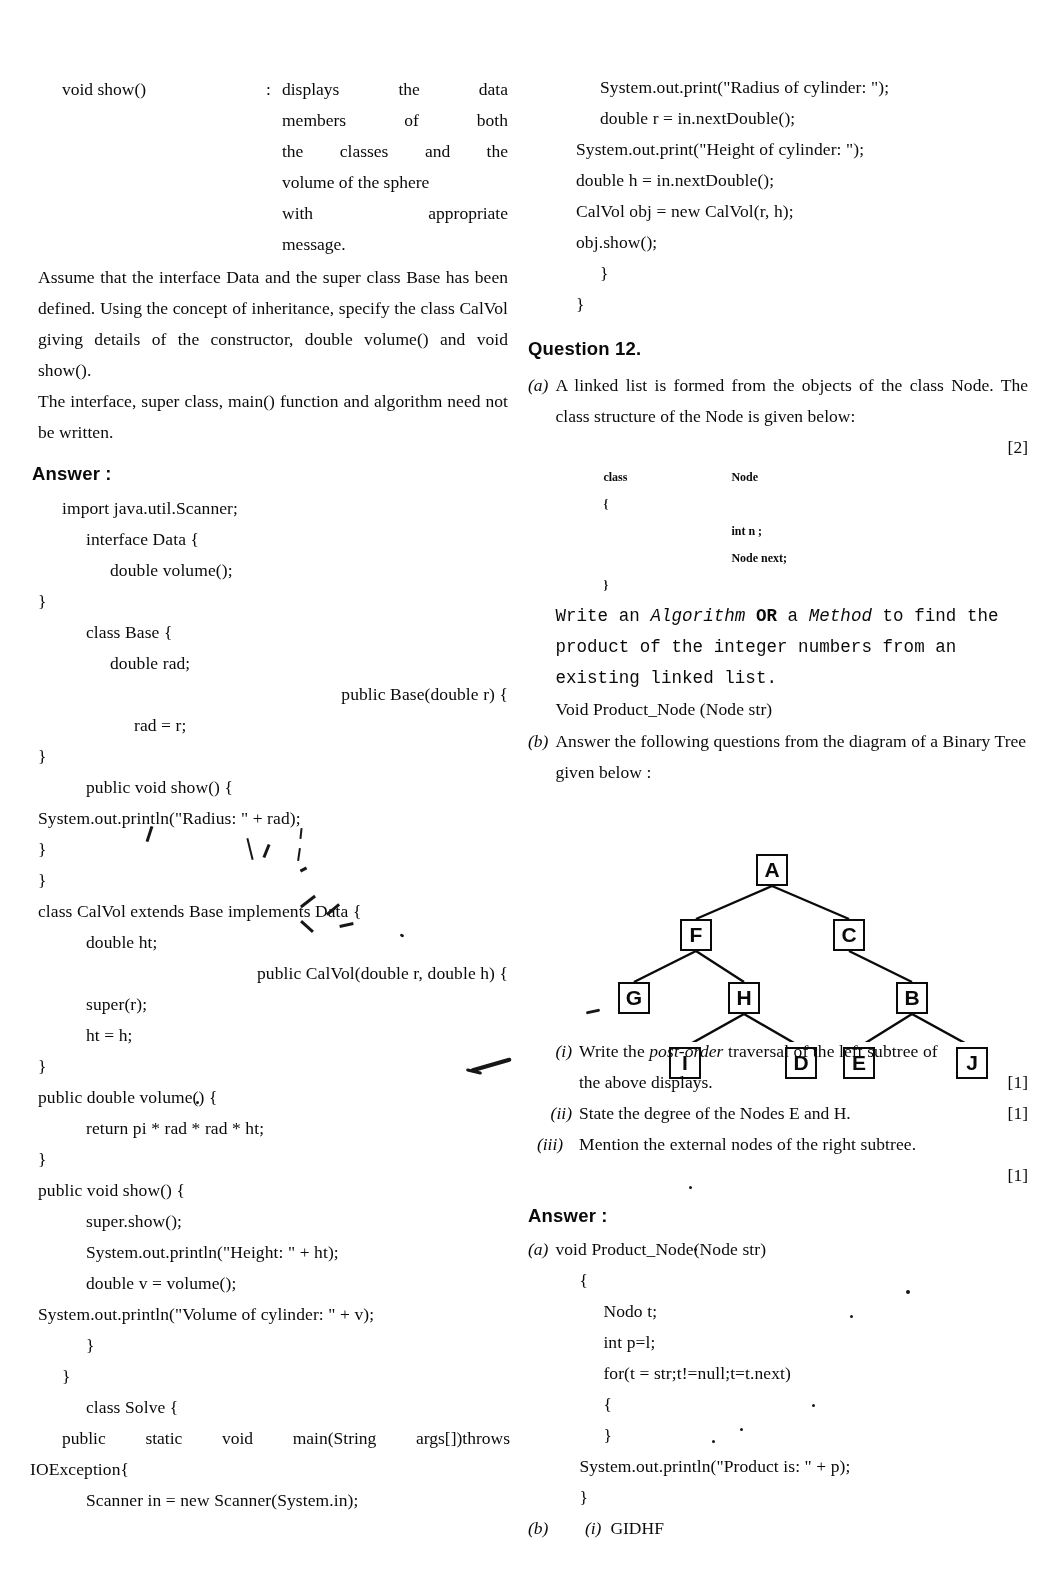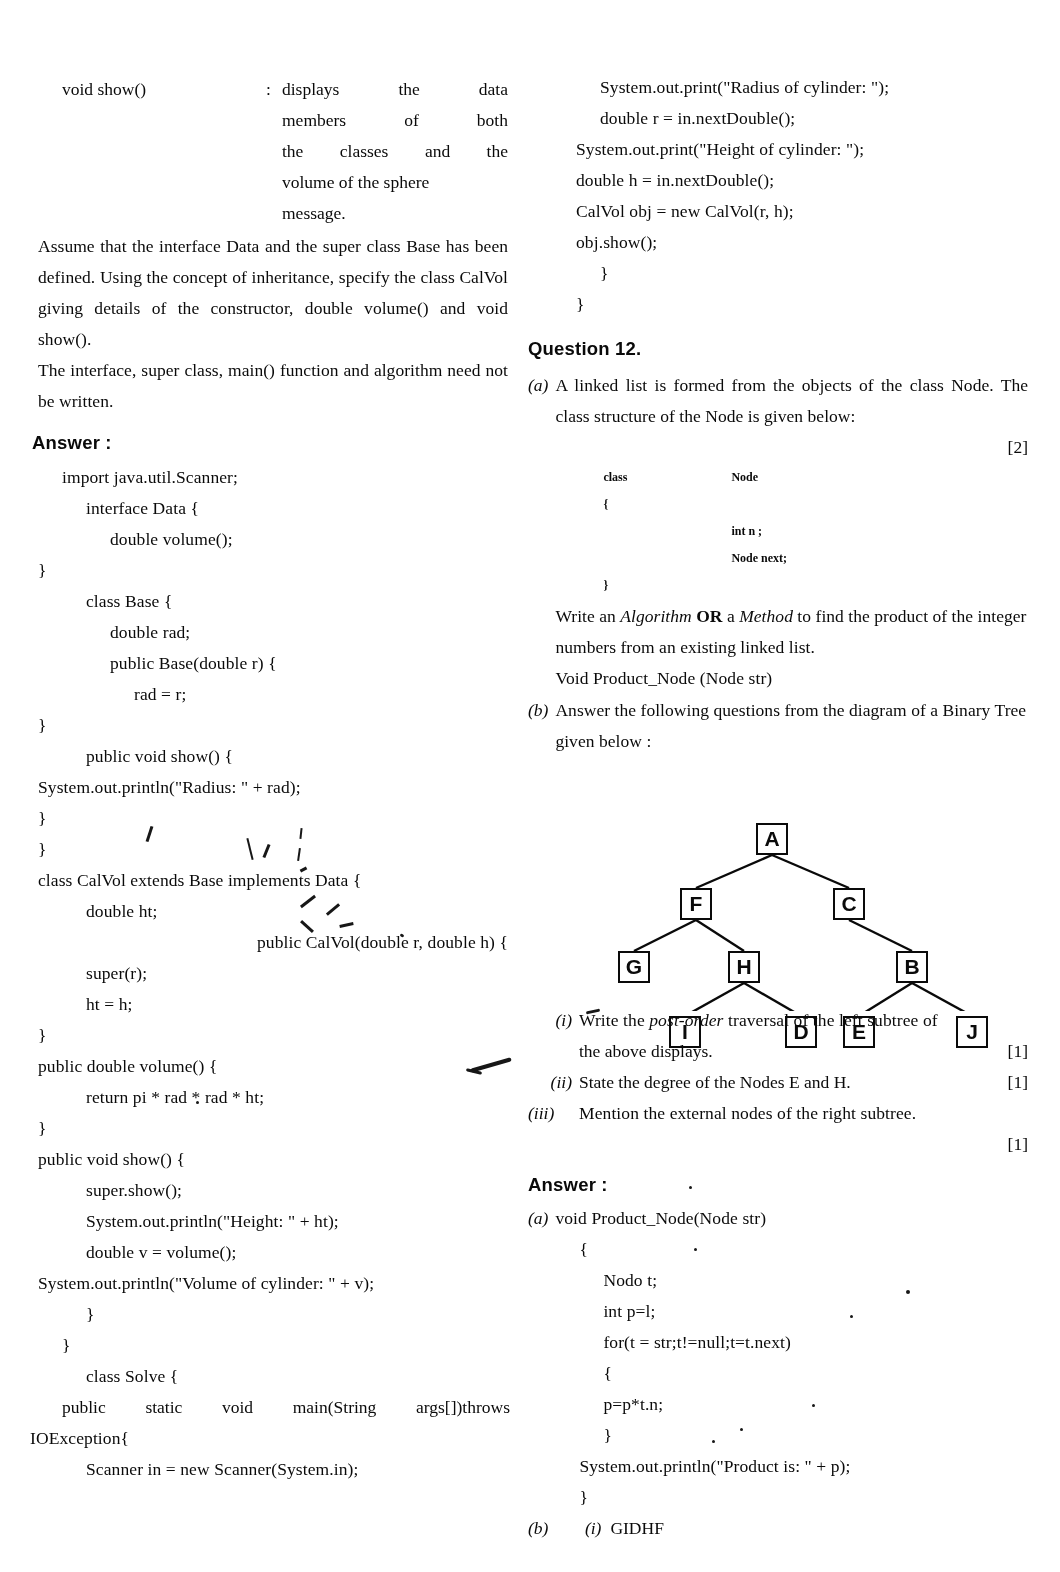--- a/index.html
+++ b/index.html
@@ -189,6 +189,10 @@
           <i style="font-style:normal">the</i>
         </span>
         <span>volume of the sphere</span>
+        <span class="justify-line">
+          <i style="font-style:normal">with</i>
+          <i style="font-style:normal">appropriate</i>
+        </span>
         <span>message.</span>
       </div>
     </div>

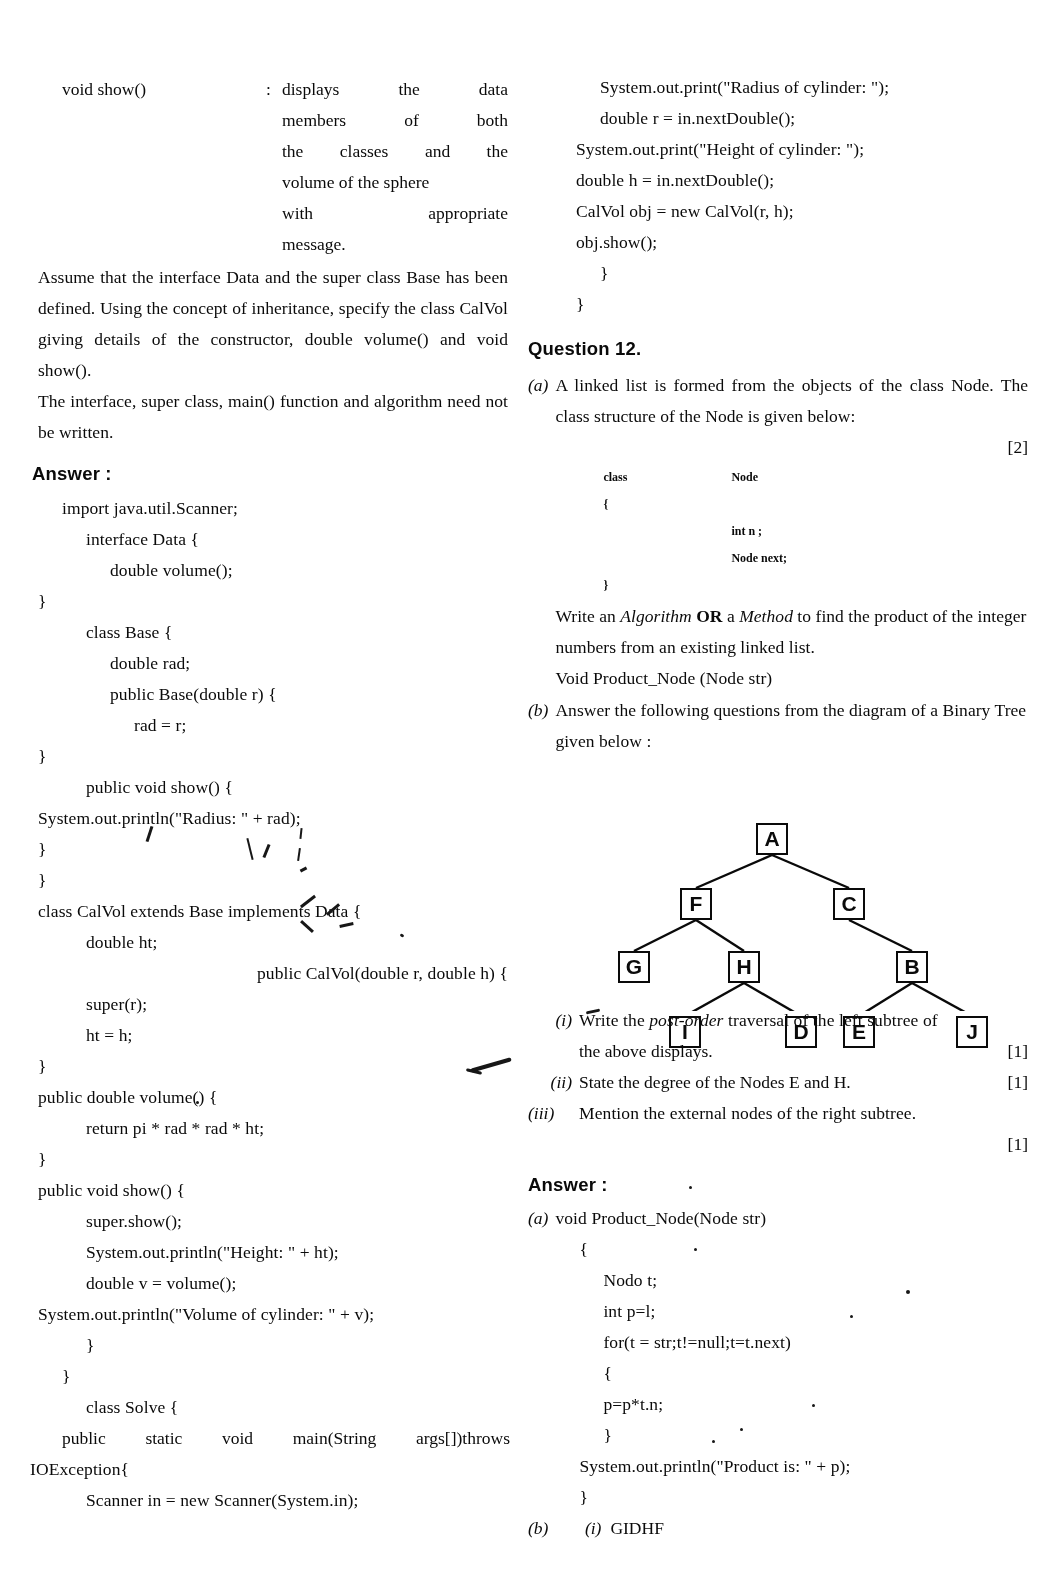--- a/index.html
+++ b/index.html
@@ -289,7 +289,7 @@
               <div class="c2"></div>
             </div>
           </div>
-        <div class="para nj" style="margin-top:2px;">
+        <div class="para nj" style="margin-top:2px;font-family:Liberation Mono, monospace;">
           <span>Write an </span><span class="it">Algorithm</span><span> </span><span class="bd">OR</span><span> a </span><span class="it">Method</span><span> to find the product of the integer numbers from an existing linked list.</span>
         </div>
         <div class="ln">Void Product_Node (Node str)</div>

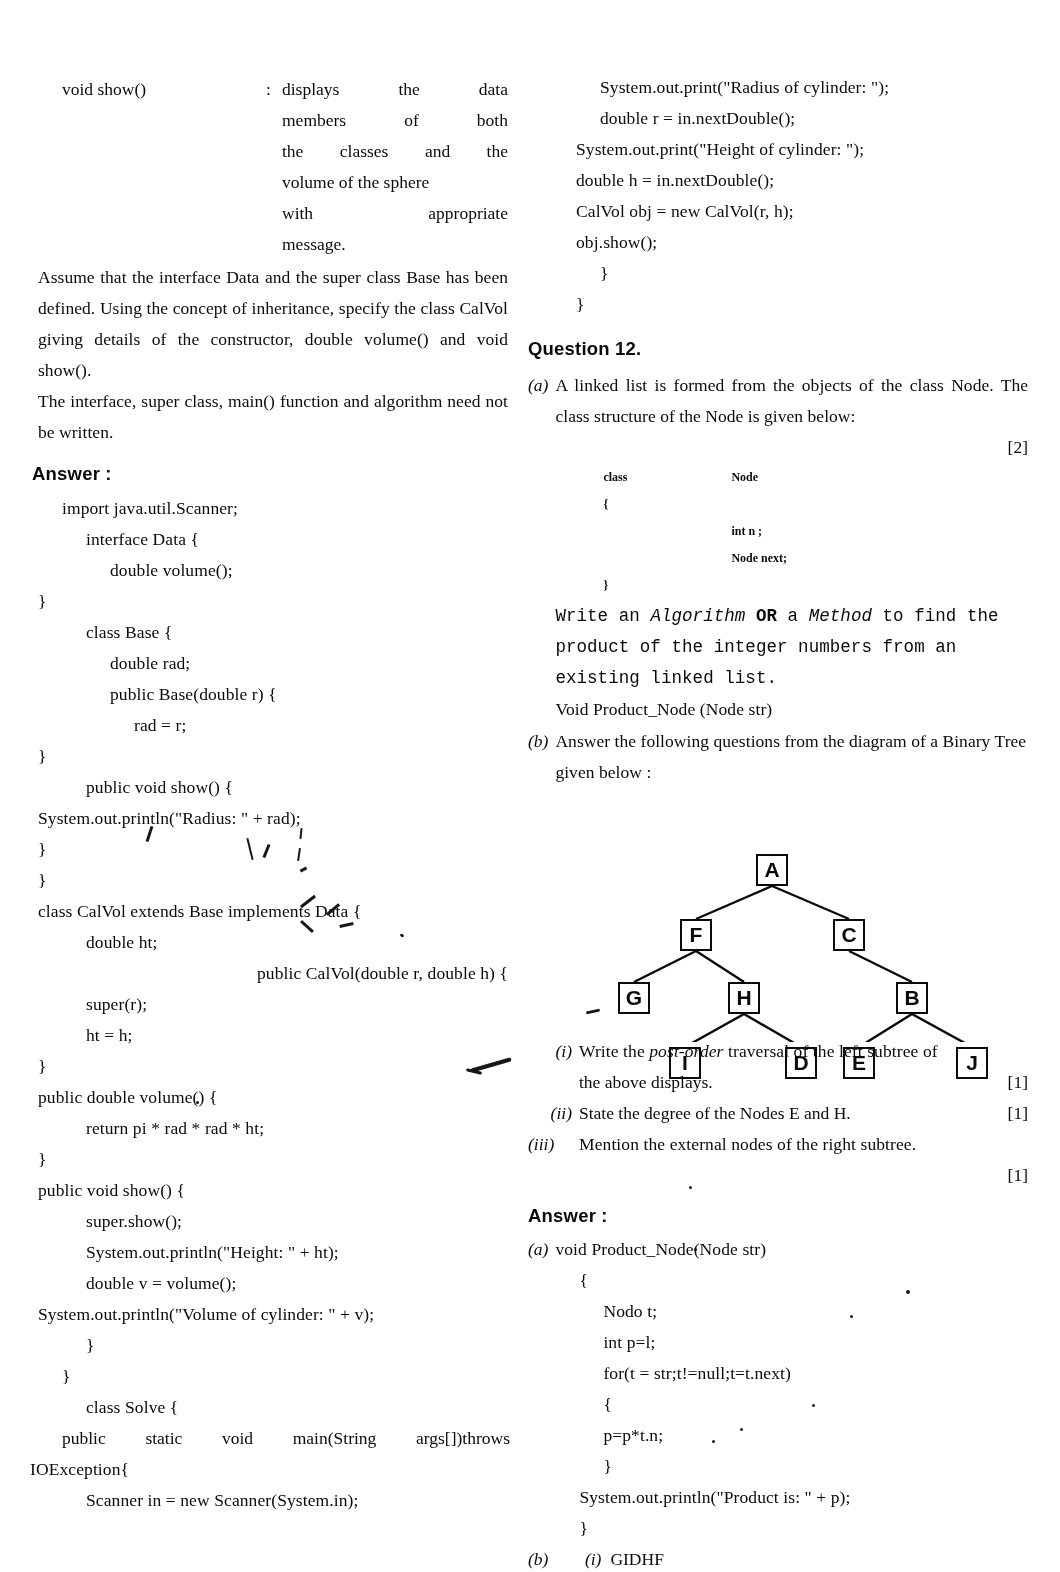--- a/index.html
+++ b/index.html
@@ -210,7 +210,7 @@
         <div class="ln" style="padding-left: 0px;">}</div>
         <div class="ln" style="padding-left: 48px;">class Base {</div>
         <div class="ln" style="padding-left: 72px;">double rad;</div>
-        <div class="ln" style="padding-left: 72px;">public Base(double r) {</div>
+        <div class="ln" style="padding-left: 72px; text-align: right;">public Base(double r) {</div>
         <div class="ln" style="padding-left: 96px;">rad = r;</div>
         <div class="ln" style="padding-left: 0px;">}</div>
         <div class="ln" style="padding-left: 48px;">public void show() {</div>

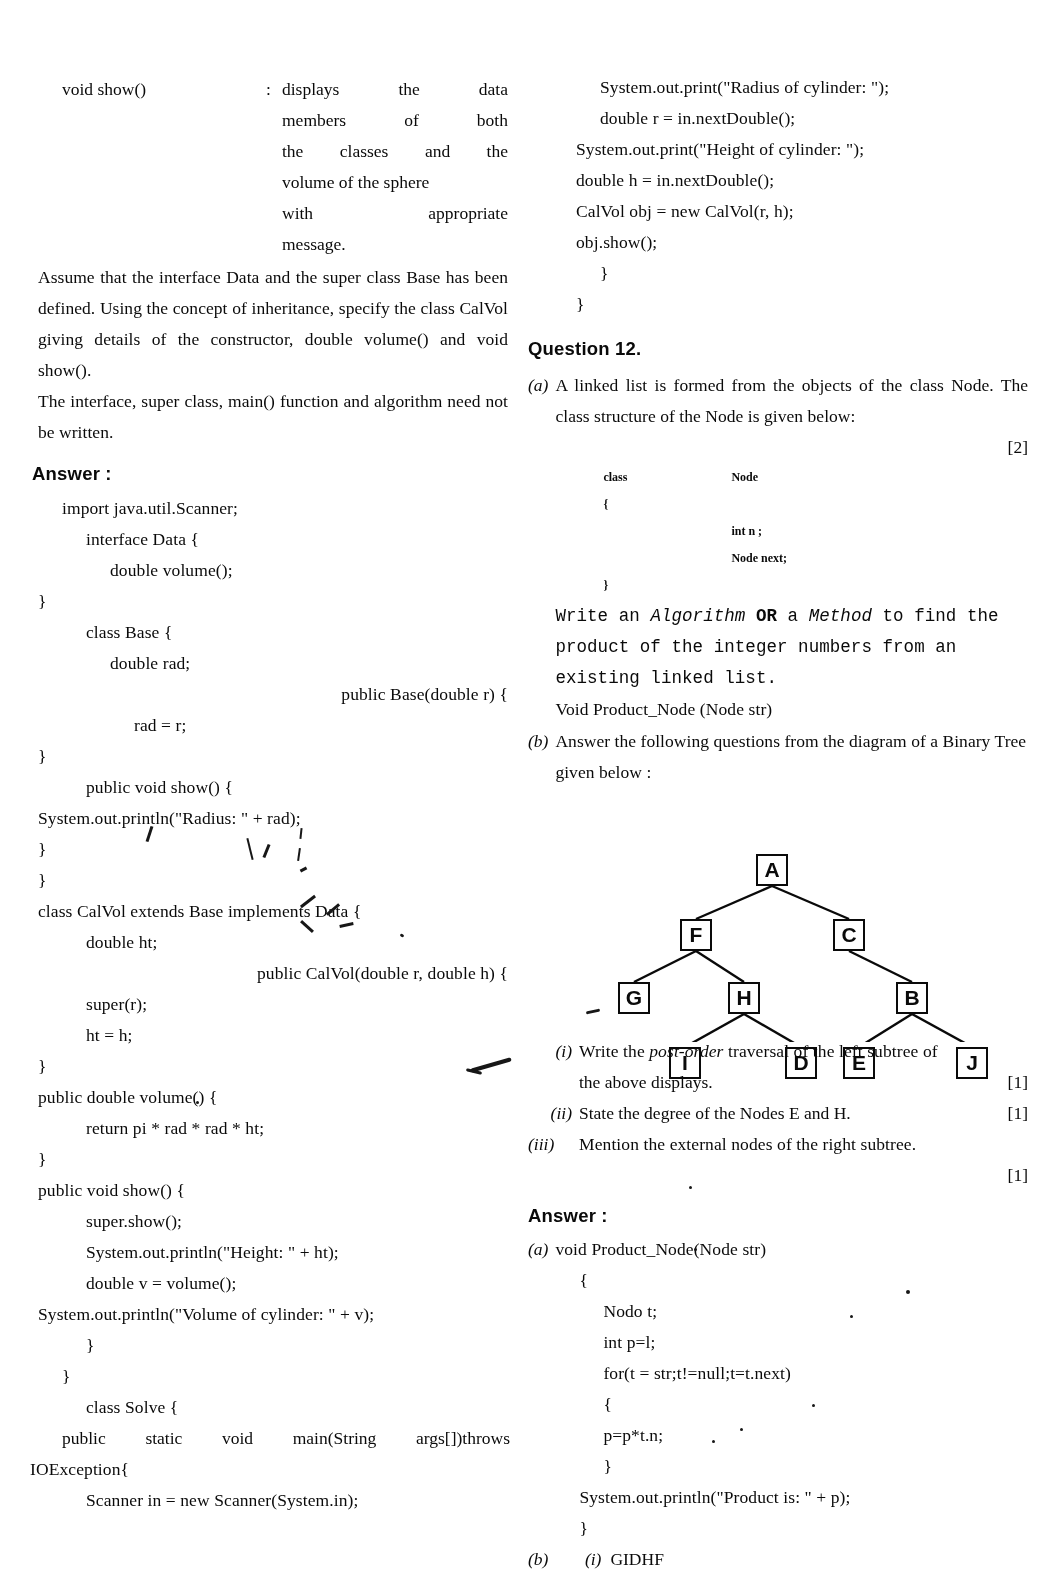--- a/index.html
+++ b/index.html
@@ -350,7 +350,7 @@
           </div>
         </div>
         <div class="item">
-          <div class="item-mark" style="width: 44px; flex: 0 0 44px; text-align: left;">(iii)</div>
+          <div class="item-mark" style="width: 44px; flex: 0 0 44px; text-align: center;">(iii)</div>
           <div class="item-body">
             <div class="ln">Mention the external nodes of the right subtree.</div>
             <div class="marks-right">[1]</div>

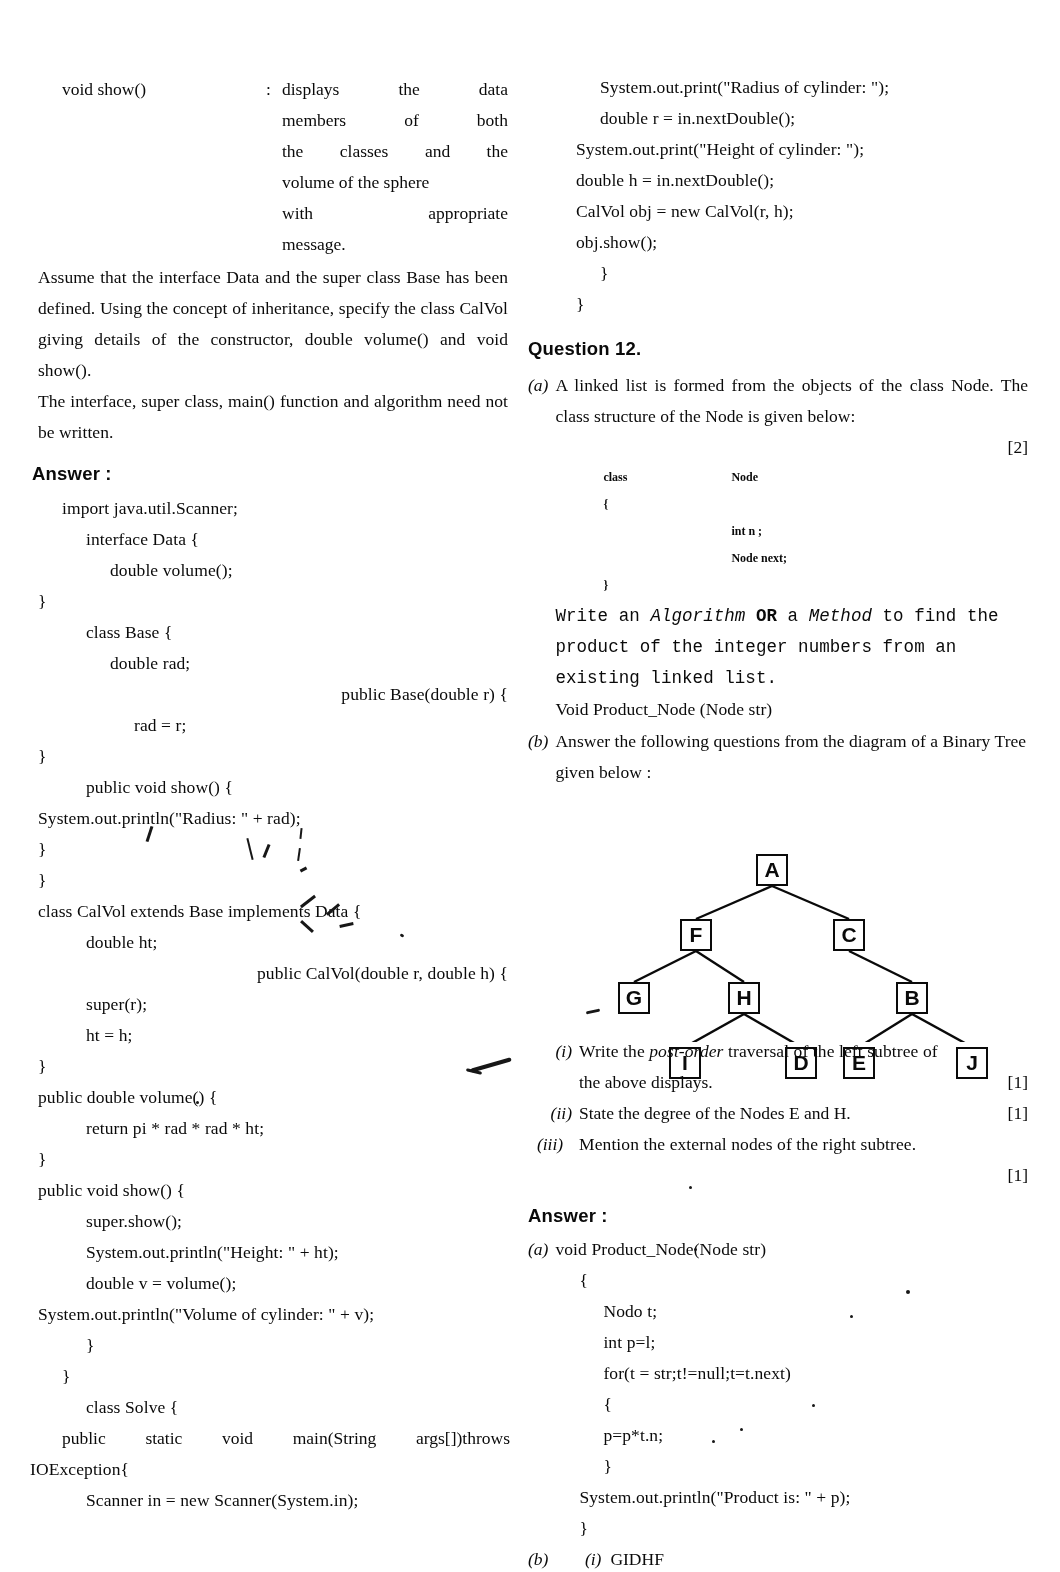--- a/index.html
+++ b/index.html
@@ -369,7 +369,6 @@
           <div class="ln" style="padding-left: 48px;">int p=l;</div>
           <div class="ln" style="padding-left: 48px;">for(t = str;t!=null;t=t.next)</div>
           <div class="ln" style="padding-left: 48px;">{</div>
-          <div class="ln" style="padding-left: 48px;">p=p*t.n;</div>
           <div class="ln" style="padding-left: 48px;">}</div>
           <div class="ln" style="padding-left: 24px;">System.out.println("Product is: " + p);</div>
           <div class="ln" style="padding-left: 24px;">}</div>

